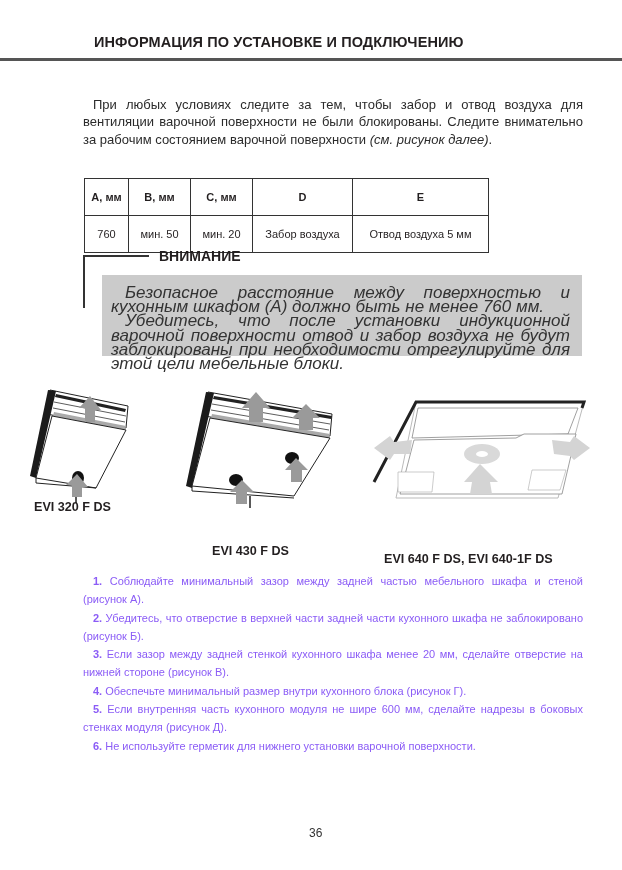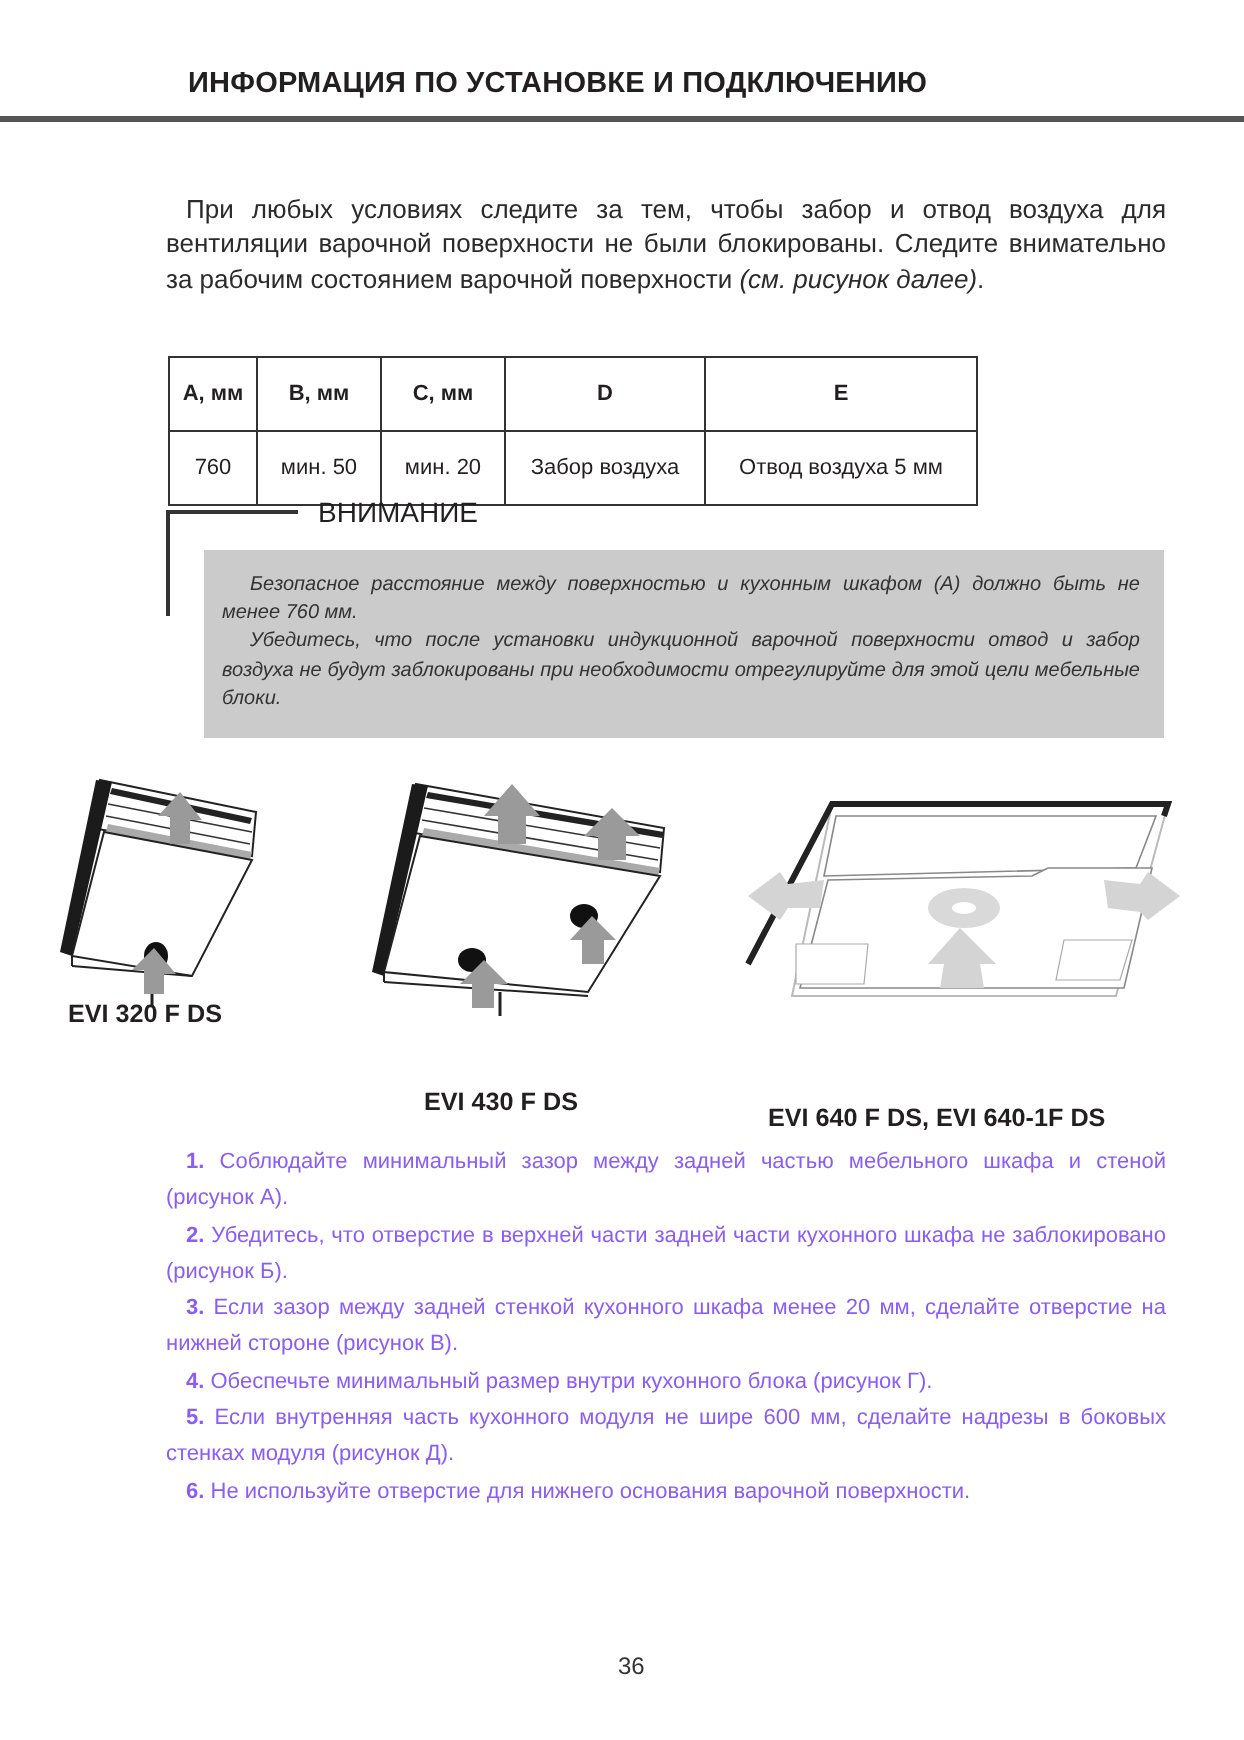--- a/index.html
+++ b/index.html
@@ -33,7 +33,7 @@
     .c1 { width: 44px; } .c2 { width: 62px; } .c3 { width: 62px; } .c4 { width: 100px; } .c5 { width: 136px; }
 
     .warn-title {
-      position: absolute; left: 159px; top: 248px; font-size: 14px; font-weight: normal; color: #231f20;
+      position: absolute; left: 159px; top: 248px; font-size: 14px; font-weight: bold; color: #231f20;
     }
     .warn-bracket-h { position: absolute; left: 83px; top: 255px; width: 66px; height: 1.5px; background: #333; }
     .warn-bracket-v { position: absolute; left: 83px; top: 255px; width: 1.5px; height: 53px; background: #333; }

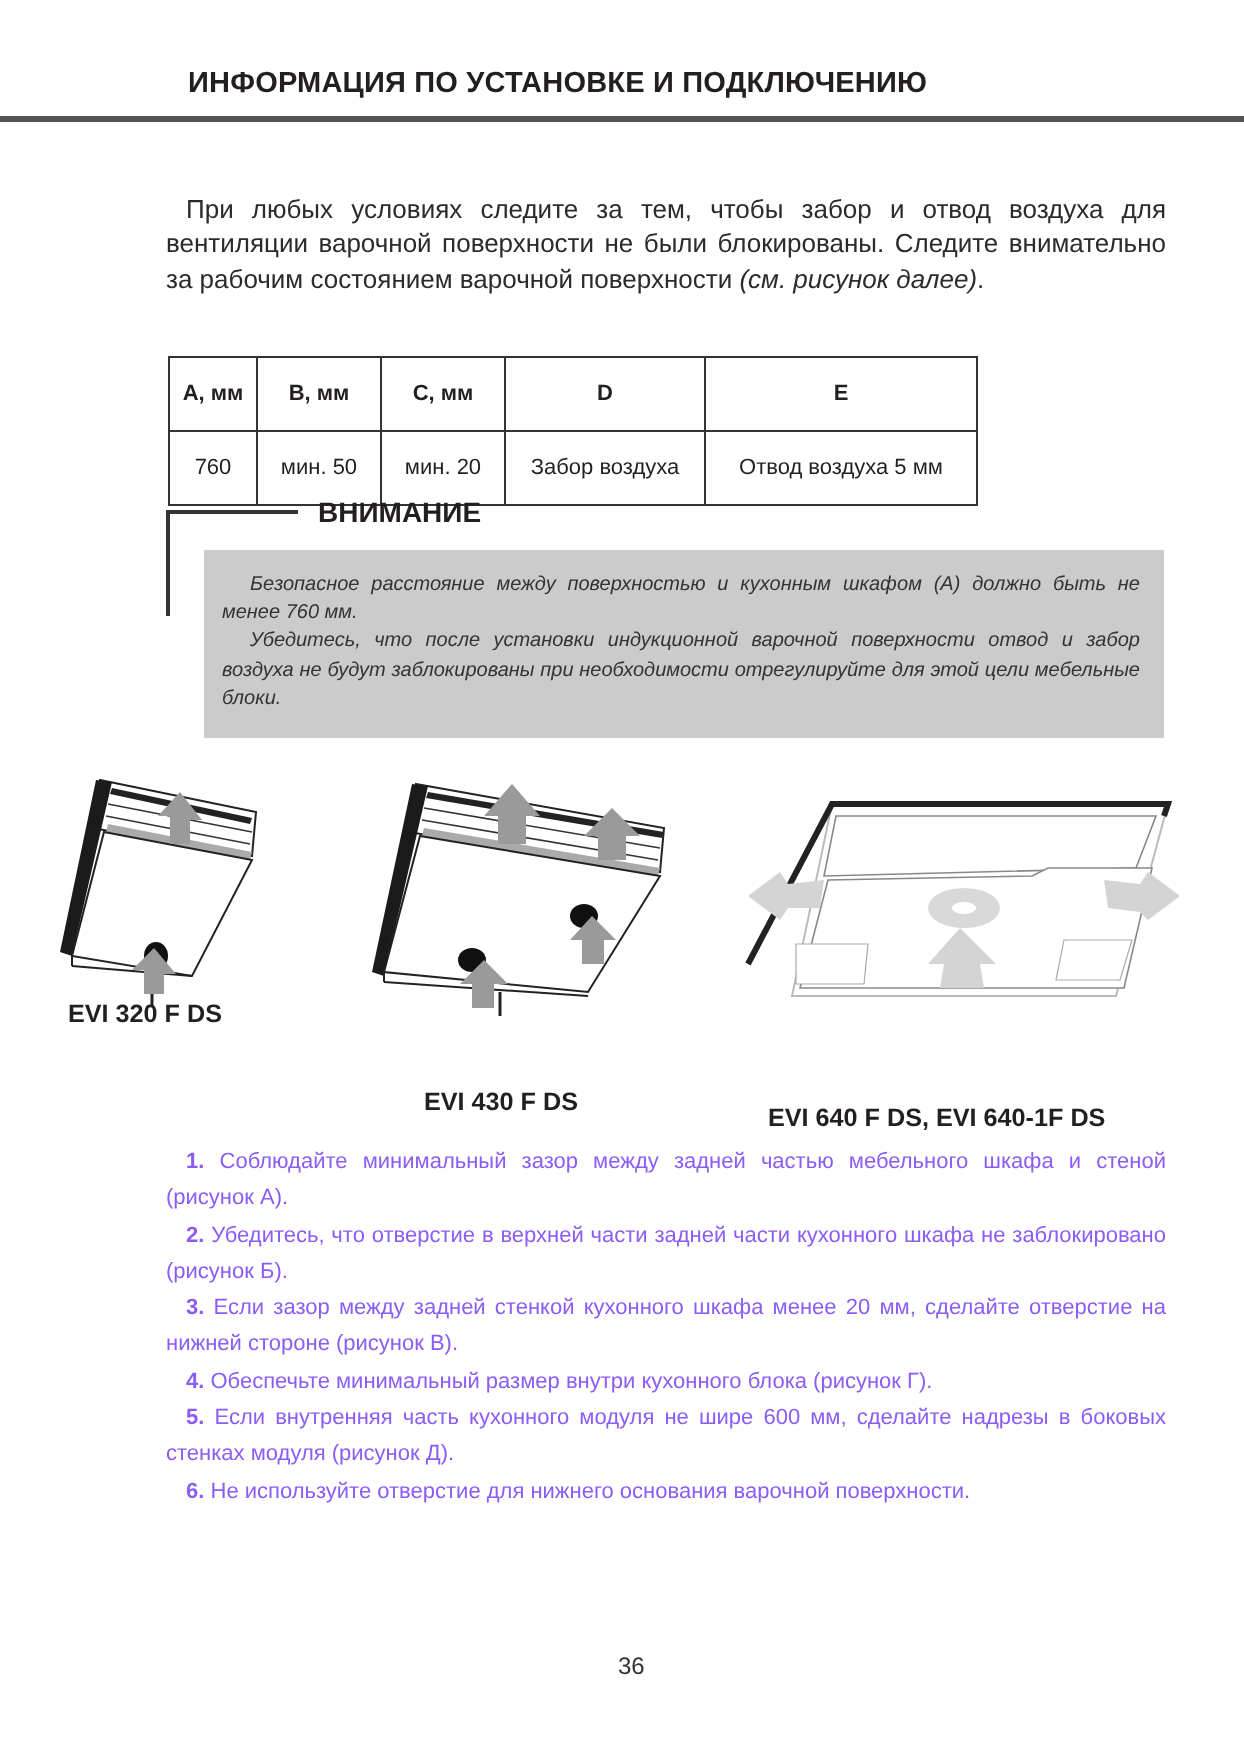--- a/index.html
+++ b/index.html
@@ -38,9 +38,9 @@
     .warn-bracket-h { position: absolute; left: 83px; top: 255px; width: 66px; height: 1.5px; background: #333; }
     .warn-bracket-v { position: absolute; left: 83px; top: 255px; width: 1.5px; height: 53px; background: #333; }
     .warn-box {
-      position: absolute; left: 102px; top: 275px; width: 480px; height: 94px;
+      position: absolute; left: 102px; top: 275px; width: 480px; height: 81px;
       background: #cbcbcb; padding: 11px 12px 0 9px;
-      font-size: 10px; line-height: 14.2px; font-style: italic; color: #333; text-align: justify;
+      font-size: 17px; line-height: 14.2px; font-style: italic; color: #333; text-align: justify;
     }
     .warn-box .indent { display: inline-block; width: 14px; }
 

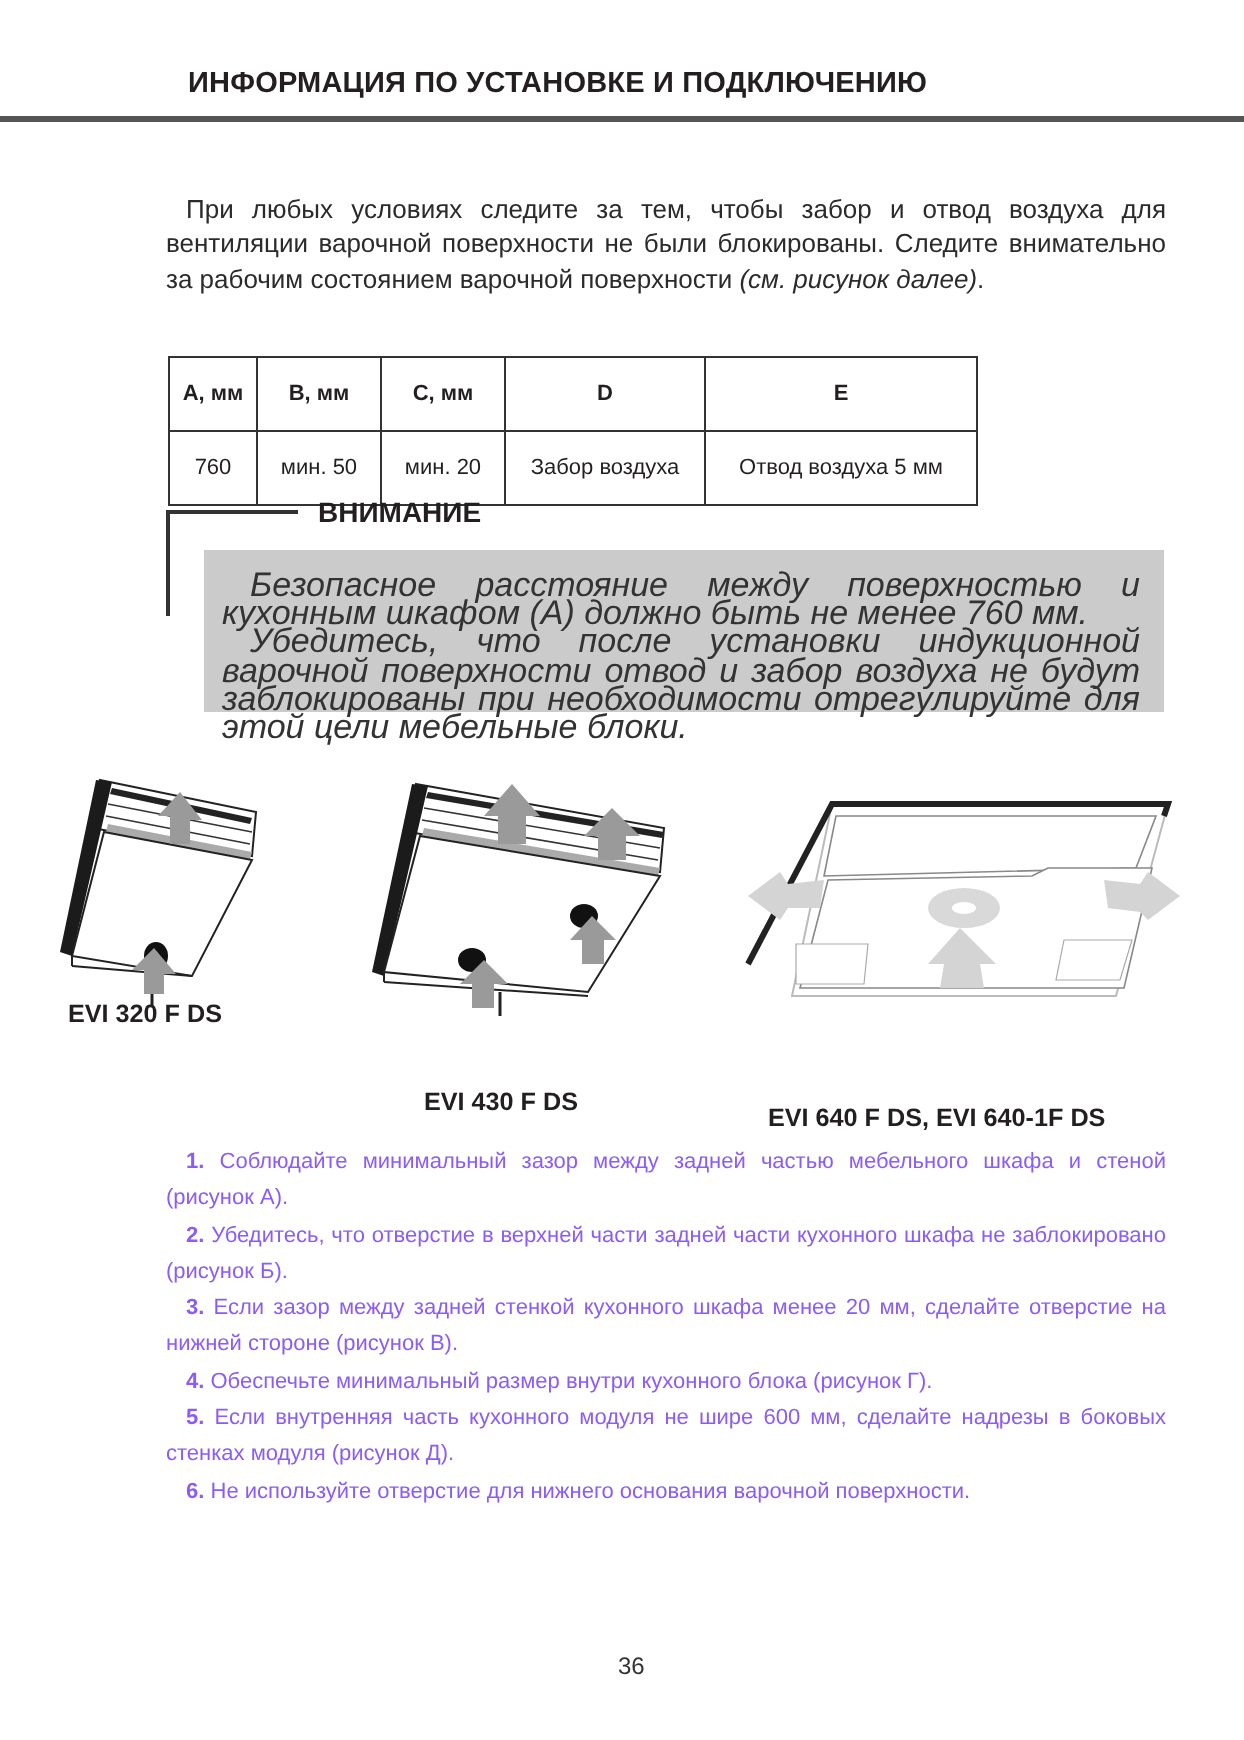--- a/index.html
+++ b/index.html
@@ -149,7 +149,7 @@
   <div><span class="indent"></span><span class="num">3.</span><span> Если зазор между задней стенкой кухонного шкафа менее 20 мм, сделайте отверстие на нижней стороне (рисунок B).</span></div>
   <div><span class="indent"></span><span class="num">4.</span><span>  Обеспечьте минимальный размер внутри кухонного блока (рисунок Г).</span></div>
   <div><span class="indent"></span><span class="num">5.</span><span> Если внутренняя часть кухонного модуля  не шире 600 мм, сделайте надрезы в боковых стенках модуля (рисунок Д).</span></div>
-  <div><span class="indent"></span><span class="num">6.</span><span> Не используйте отверстие для нижнего основания варочной поверхности.</span></div>
+  <div><span class="indent"></span><span class="num">6.</span><span> Не используйте герметик для нижнего установки варочной поверхности.</span></div>
 </div>
 
 <div class="page-number">36</div>

